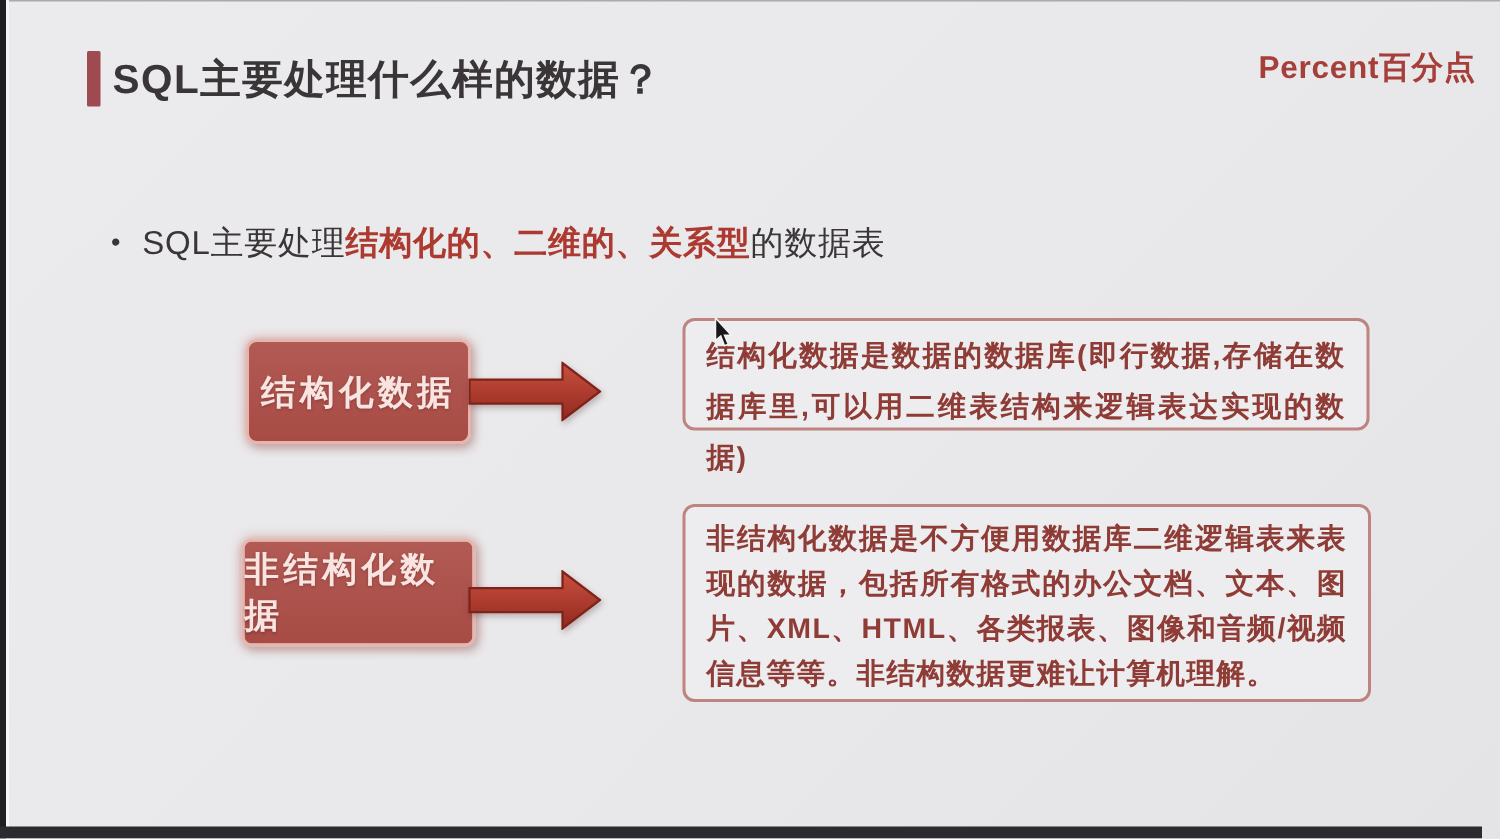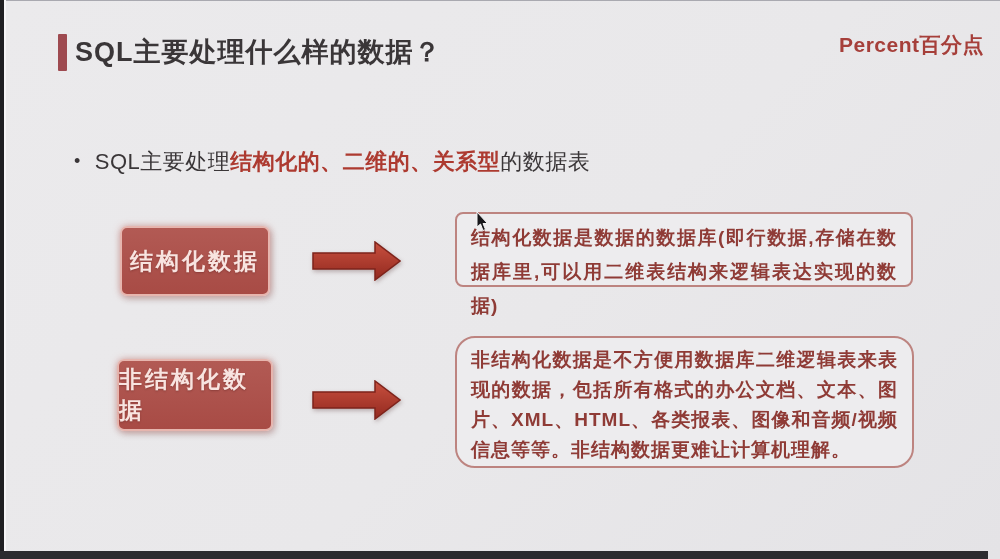--- a/index.html
+++ b/index.html
@@ -34,7 +34,7 @@
   }
   .title-row {
     position: absolute; left: 58px; top: 33px;
-    display: flex; 
+    display: flex; align-items: center;
   }
   .title-bar {
     width: 9px; height: 37px; background: #9e4a50;

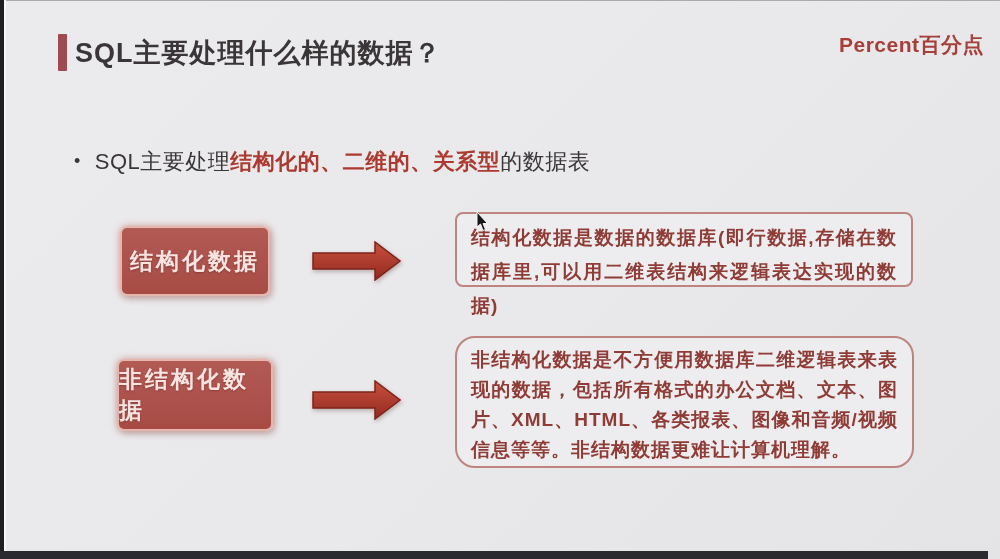--- a/index.html
+++ b/index.html
@@ -59,6 +59,7 @@
     display: flex; align-items: center; justify-content: center;
     color: #f8e4e0; font-weight: bold; font-size: 23px; letter-spacing: 3px;
     text-shadow: 0 1px 2px rgba(90,30,30,0.4);
+    margin-left: 44px;
   }
   .label-box-1 { left: 120px; top: 225px; width: 150px; height: 70px; }
   .label-box-2 { left: 117px; top: 358px; width: 156px; height: 72px; justify-content: flex-end; }

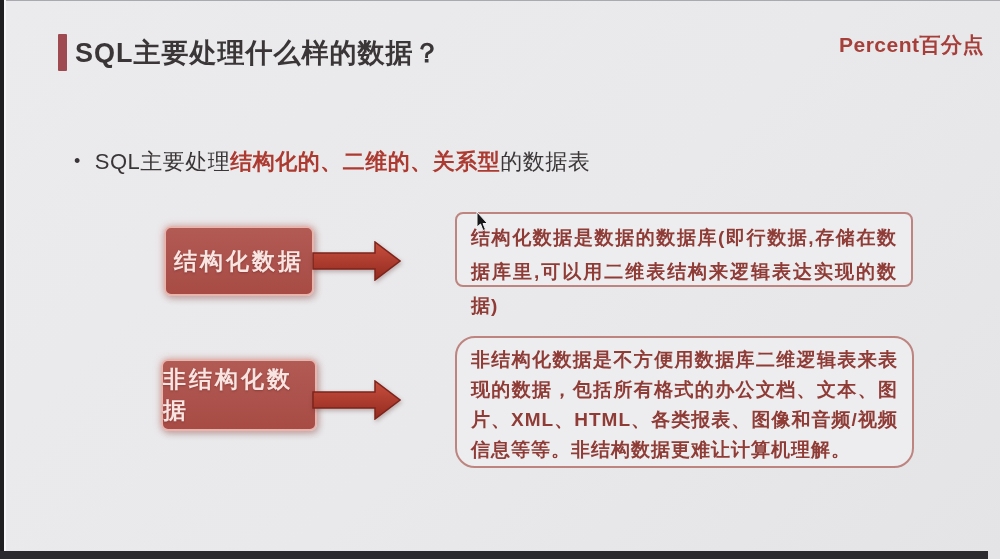--- a/index.html
+++ b/index.html
@@ -81,7 +81,7 @@
   }
   .desc-box-2 {
     left: 455px; top: 335px; width: 459px; height: 132px;
-    font-size: 19px; line-height: 30px; padding: 7px 14px 0 14px; border-radius: 20px;
+    font-size: 19px; line-height: 30px; padding: 7px 14px 0 14px;
   }
   .cursor { position: absolute; left: 476px; top: 211px; z-index: 6; }
 </style>

